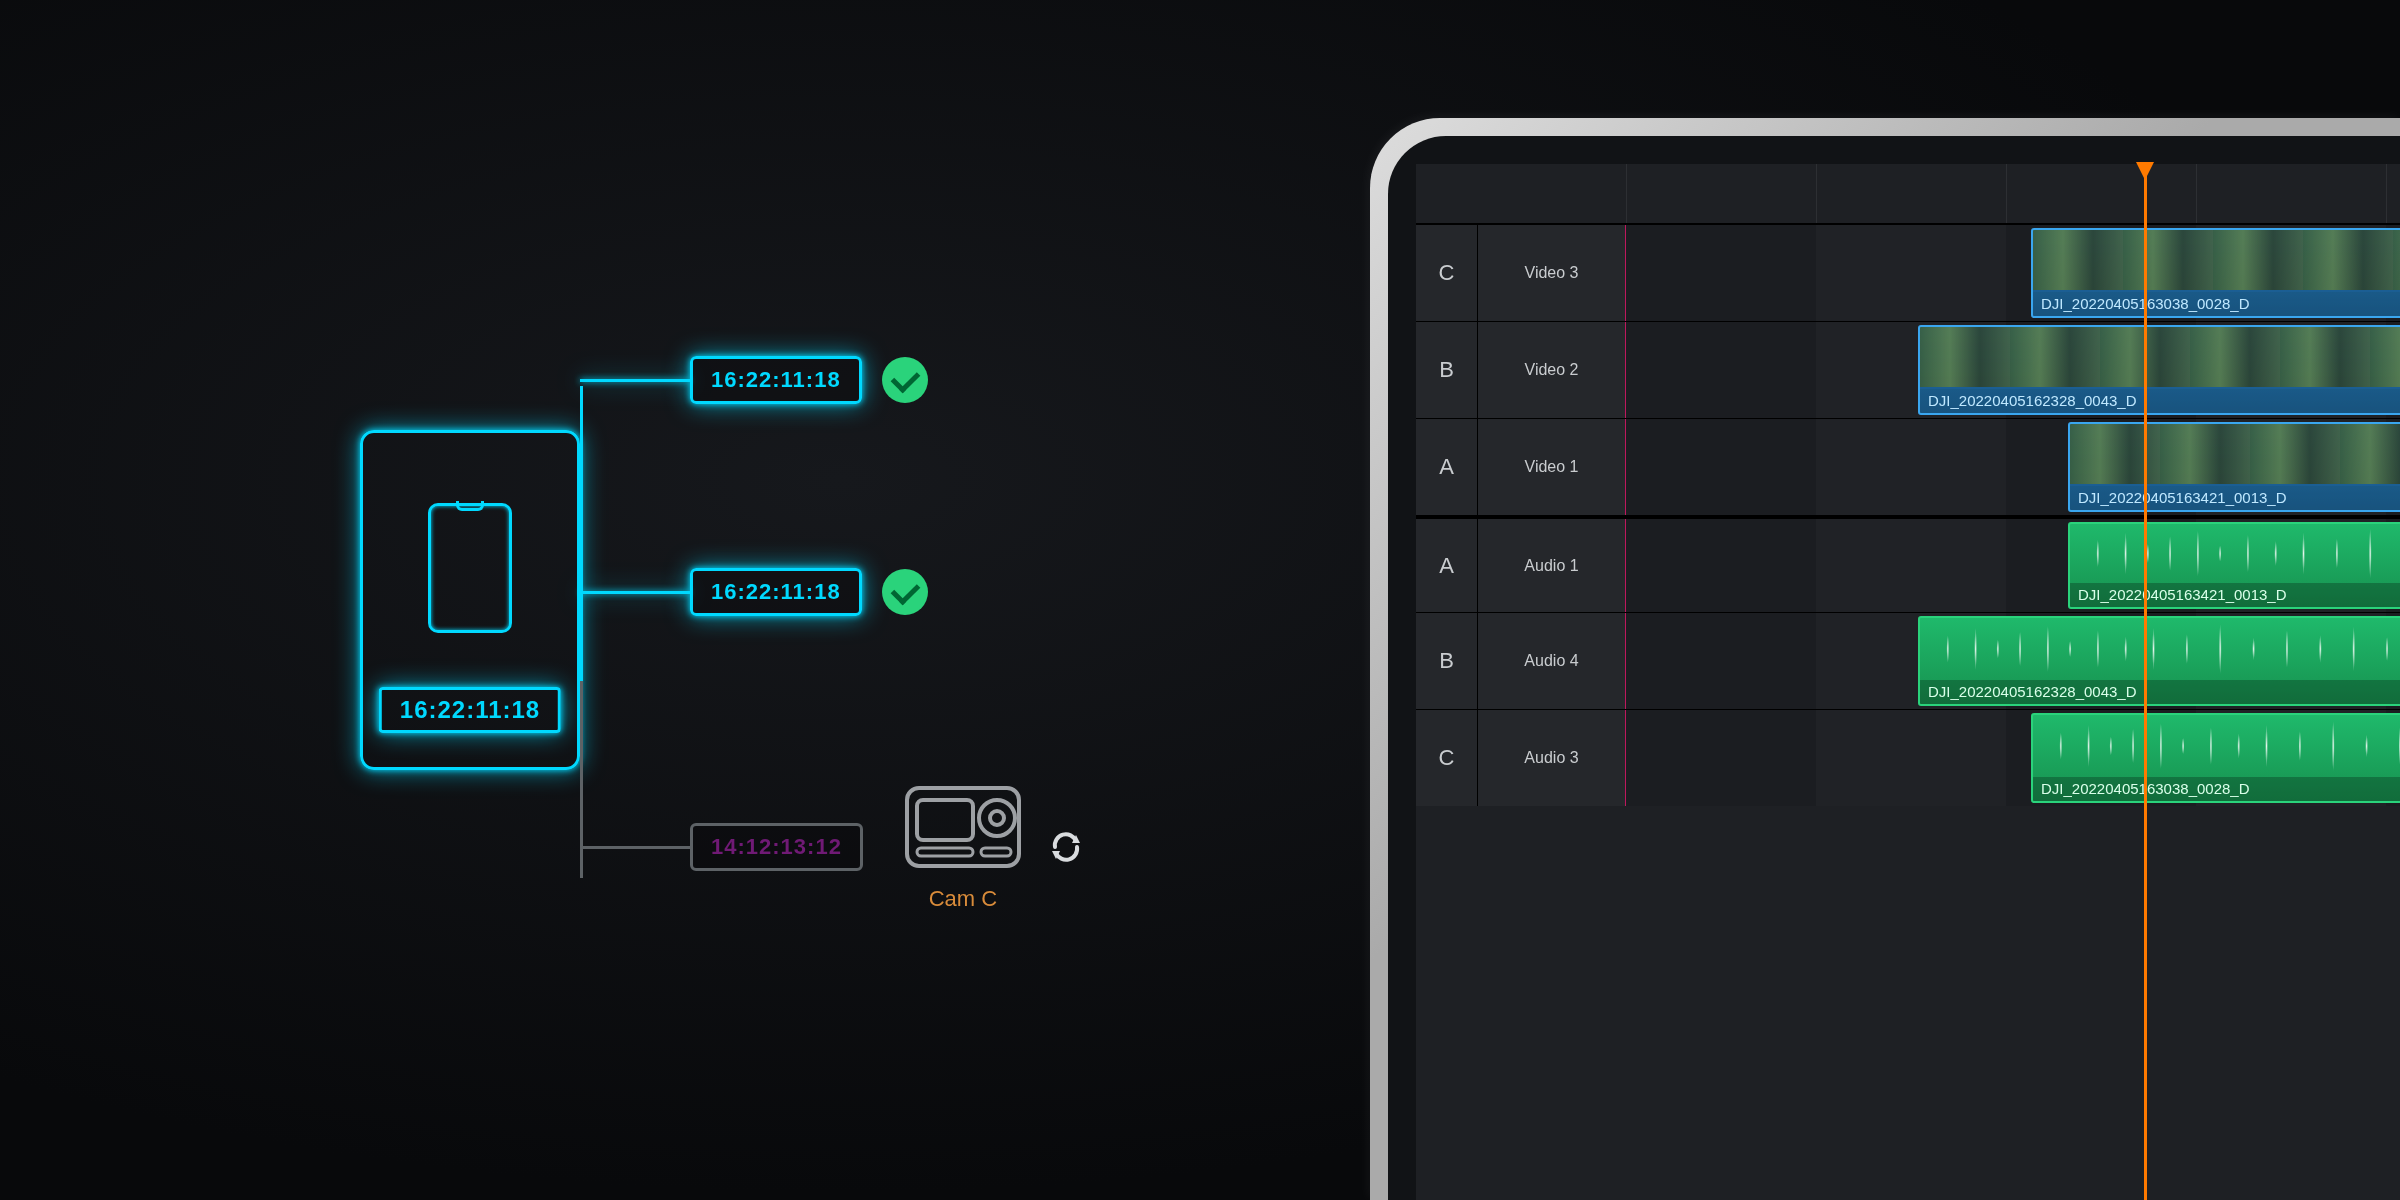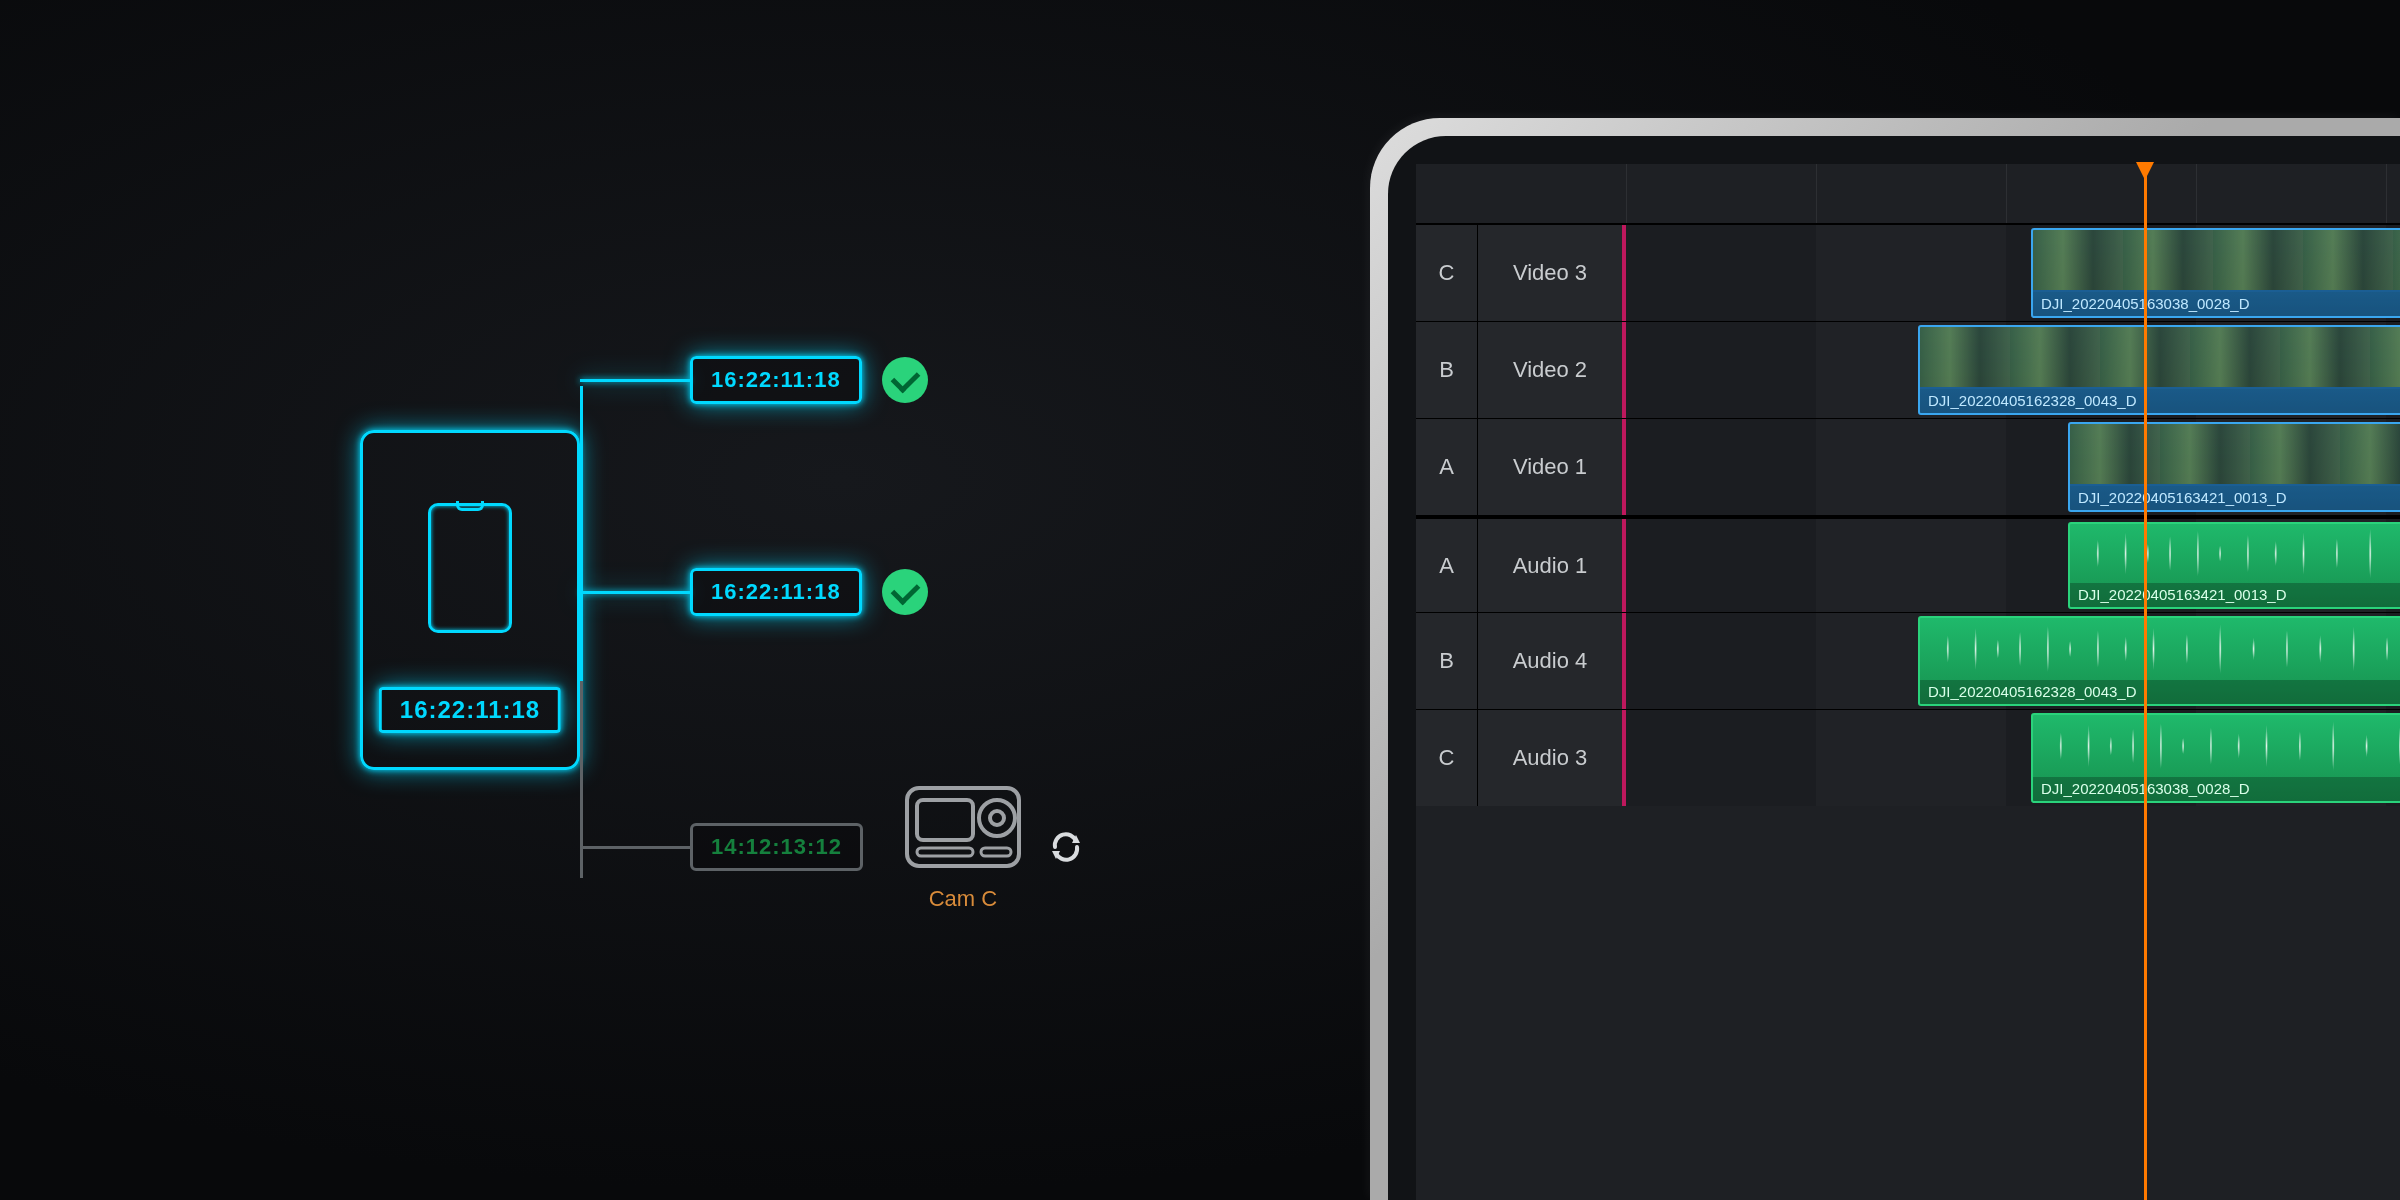--- a/index.html
+++ b/index.html
@@ -86,7 +86,7 @@
   .tracks{position:relative;}
   .track{display:flex;height:97px;border-top:1px solid #000;}
   .track .col-letter{width:62px;display:flex;align-items:center;justify-content:center;background:var(--panel2);border-right:1px solid #000;color:var(--text);font-size:22px;}
-  .track .col-name{width:148px;display:flex;align-items:center;justify-content:center;background:var(--panel2);border-right:4px solid #be185d;color:var(--text);font-size:22px;text-align:right;}
+  .track .col-name{width:148px;display:flex;align-items:center;justify-content:center;background:var(--panel2);border-right:1px solid #be185d;color:var(--text);font-size:16px;text-align:right;}
   .track .lane{flex:1;position:relative;background:repeating-linear-gradient(90deg,#1b1d21 0,#1b1d21 190px,#202226 190px,#202226 380px);}
   .track.audio-group-top{border-top:4px solid #000;}
 

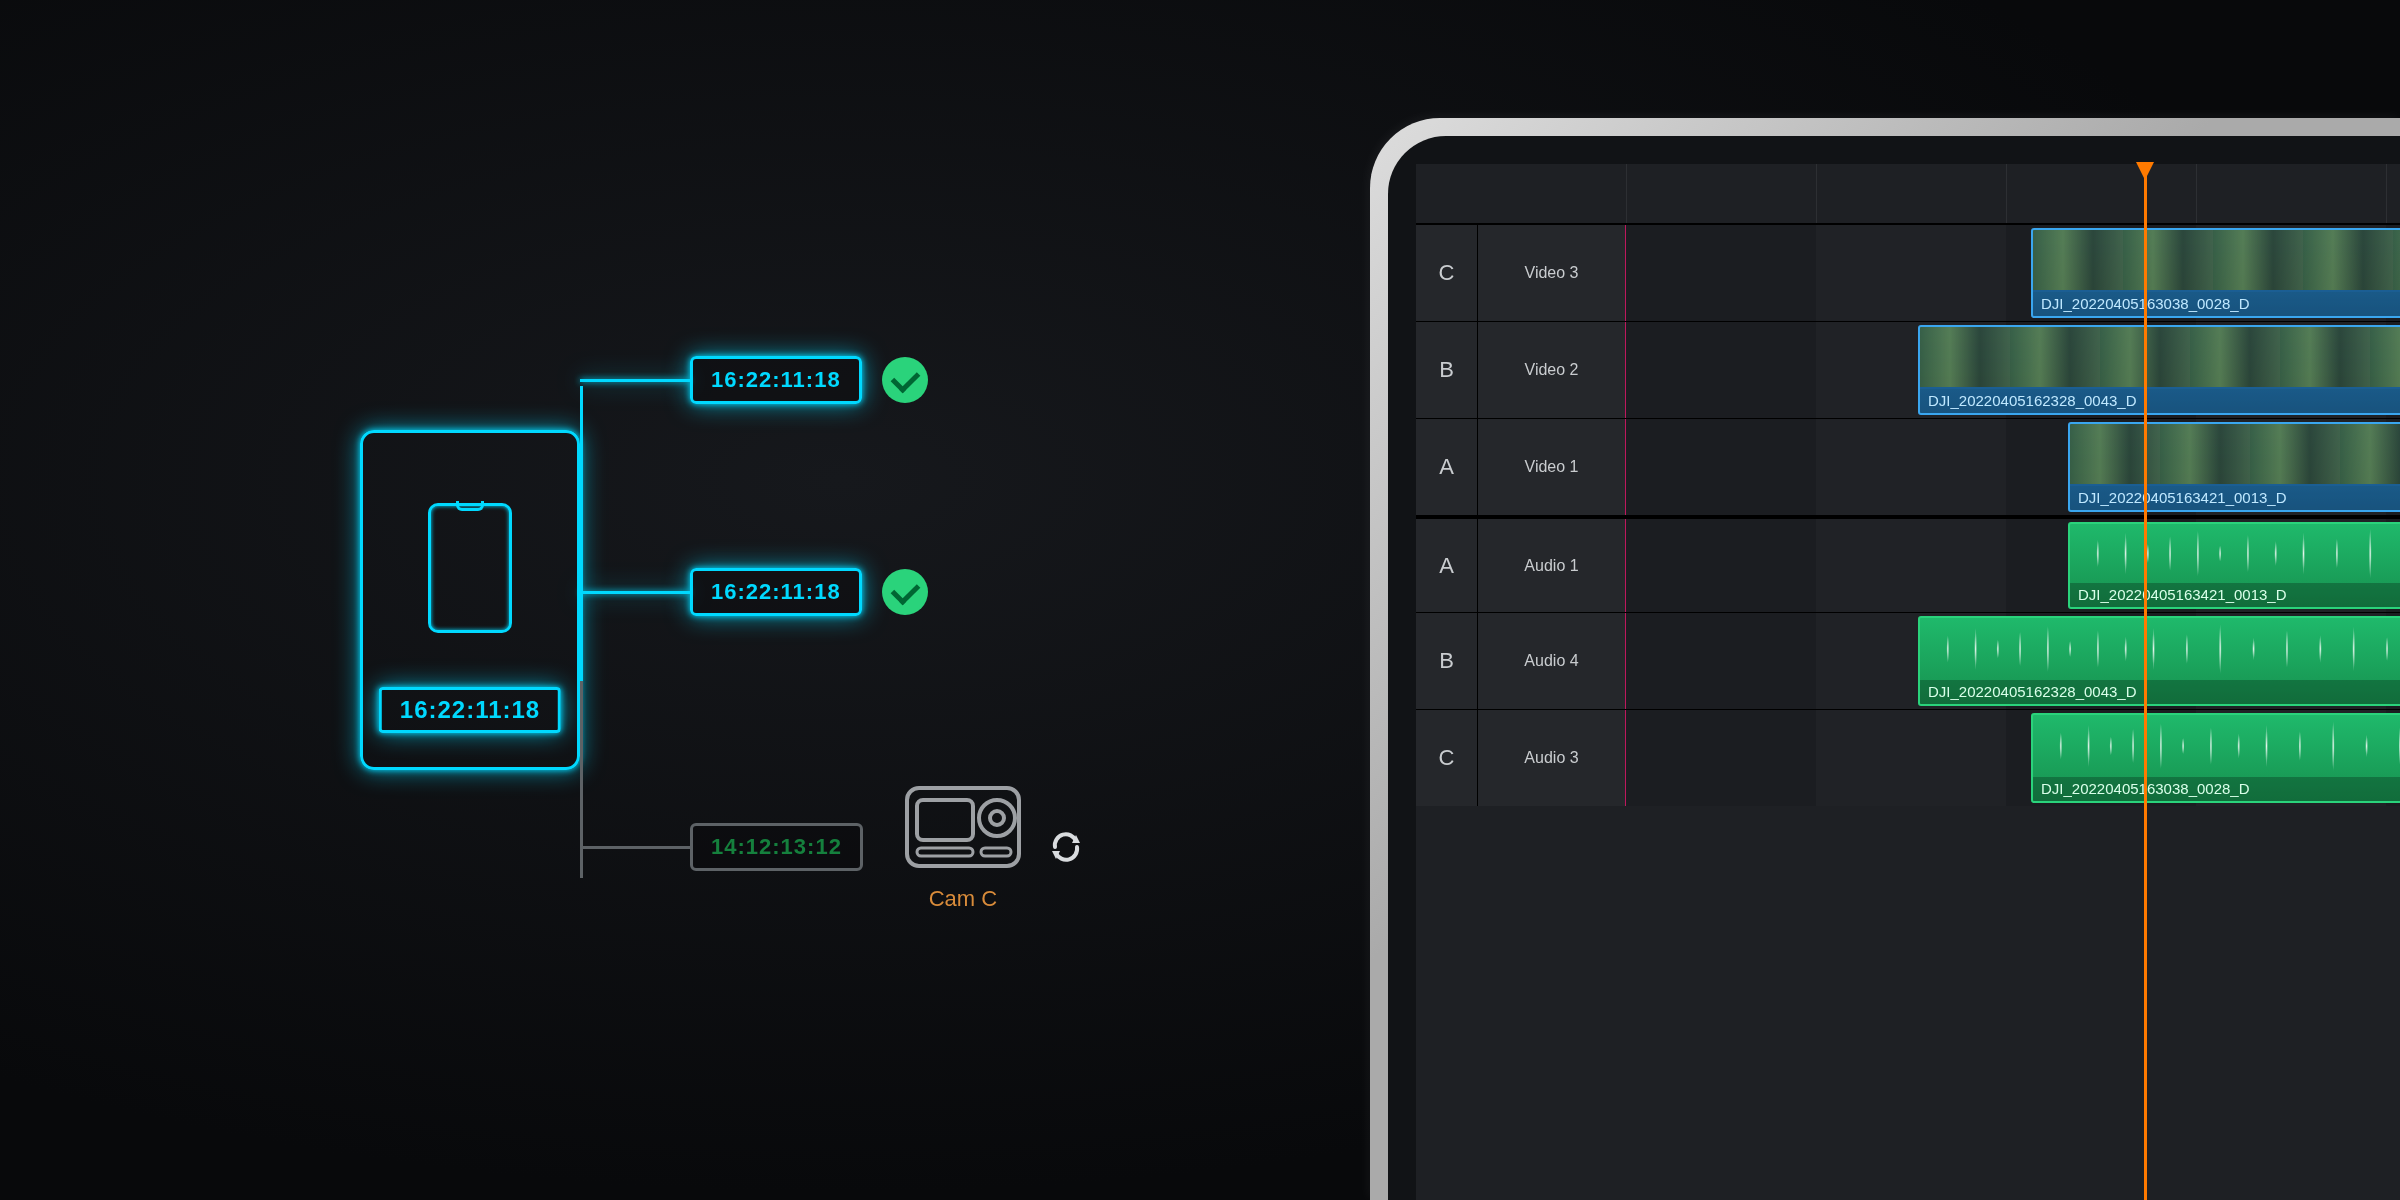--- a/index.html
+++ b/index.html
@@ -47,7 +47,7 @@
     color:var(--cyan);font-size:22px;font-weight:bold;letter-spacing:1px;
     background:rgba(0,0,0,.2);
   }
-  .branch.pending .tc-box{border-color:#5d6266;color:#15803d;box-shadow:none;}
+  .branch.pending .tc-box{border-color:#5d6266;color:#701a75;box-shadow:none;}
   .branch.pending .conn{border-color:#5d6266;}
   .cam{margin-left:40px;position:relative;}
   .cam svg{display:block;}

